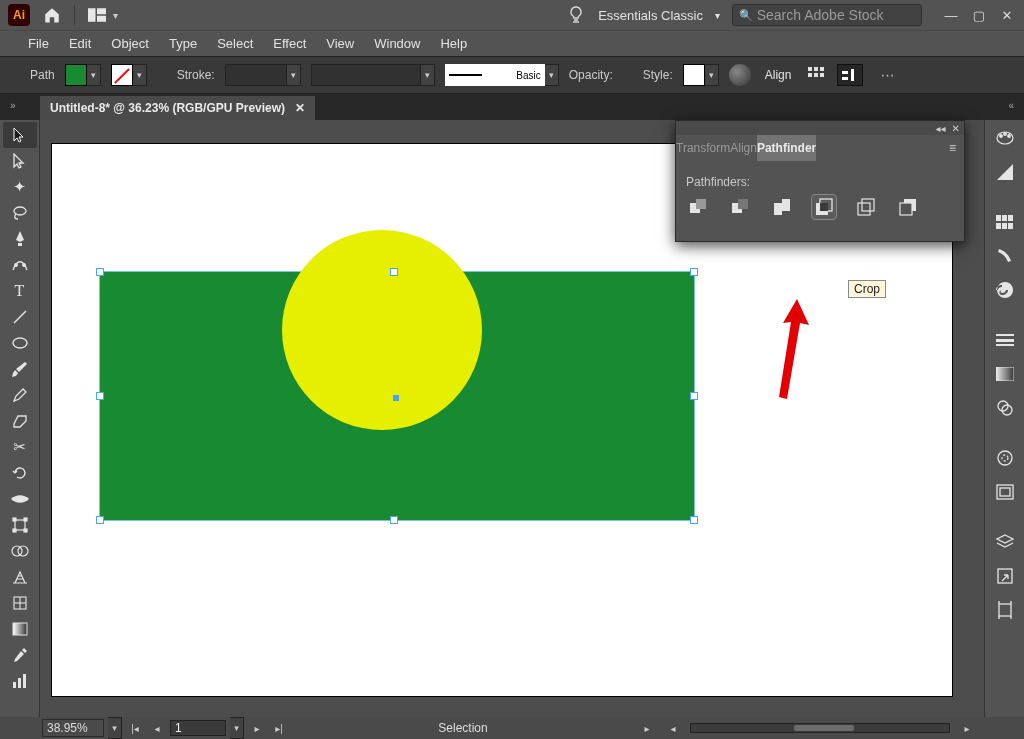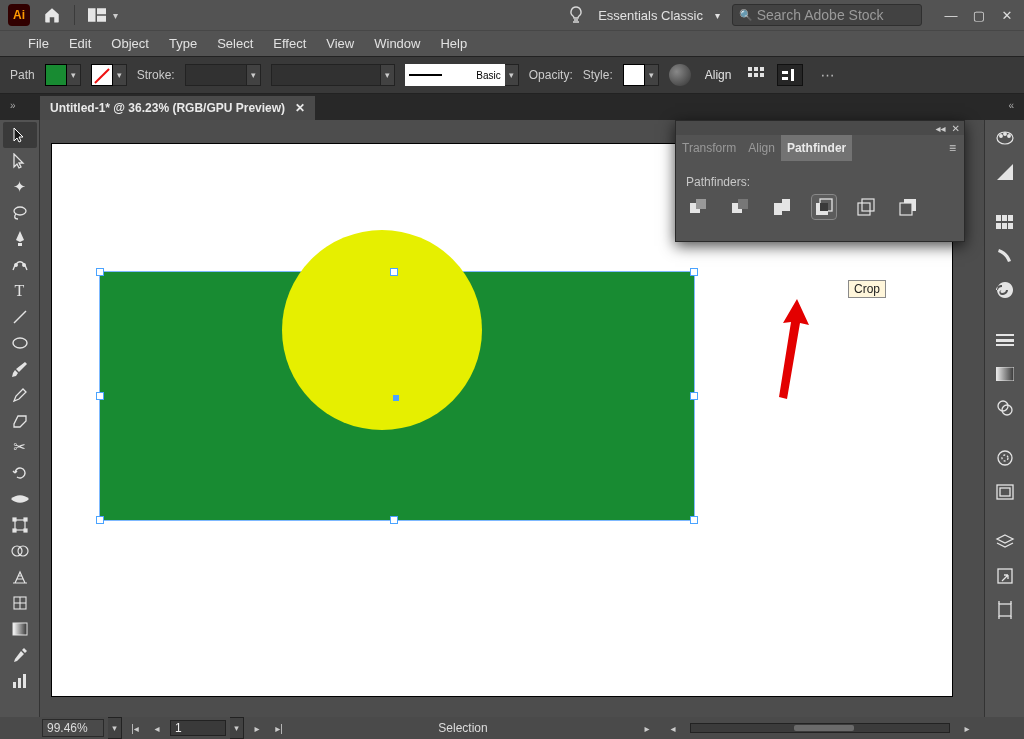--- a/index.html
+++ b/index.html
@@ -25,7 +25,7 @@
 
   
   .ctrlbar { height: 38px; background: #393939; border-top: 1px solid #222; border-bottom: 1px solid #222; display:flex; align-items:center; padding: 0 10px; gap: 10px; color:#ccc; font-size: 12px; }
-  .ctrl-label { color:#ccc; }
+  .ctrl-label { color:#ccc;margin-left:20px; }
   .swatch { width: 22px; height: 22px; border:1px solid #000; display:inline-block; }
   .fill-sw { background:#188b32; }
   .stroke-sw { background:#fff; position:relative; }

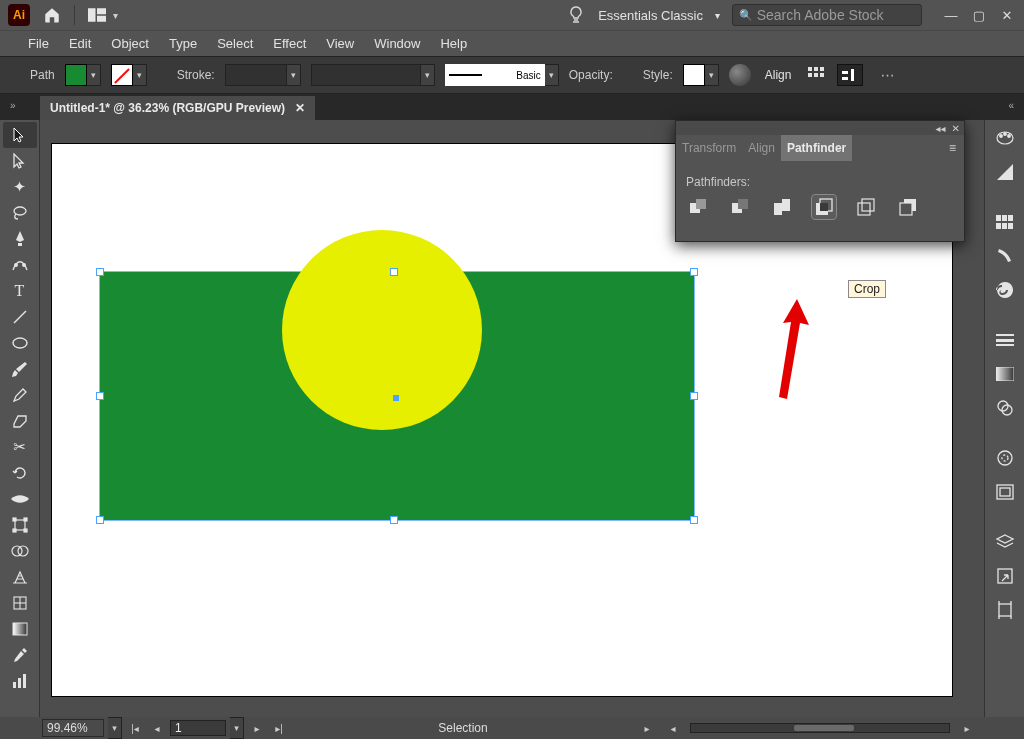--- a/index.html
+++ b/index.html
@@ -214,7 +214,7 @@
 <div class="tabstrip">
   <span class="collapse-l">»</span>
   <div class="doctab">
-    <span>Untitled-1* @ 36.23% (RGB/GPU Preview)</span>
+    <span>Untitled-8* @ 36.23% (RGB/GPU Preview)</span>
     <span class="close">✕</span>
   </div>
   <span class="collapse-r">«</span>

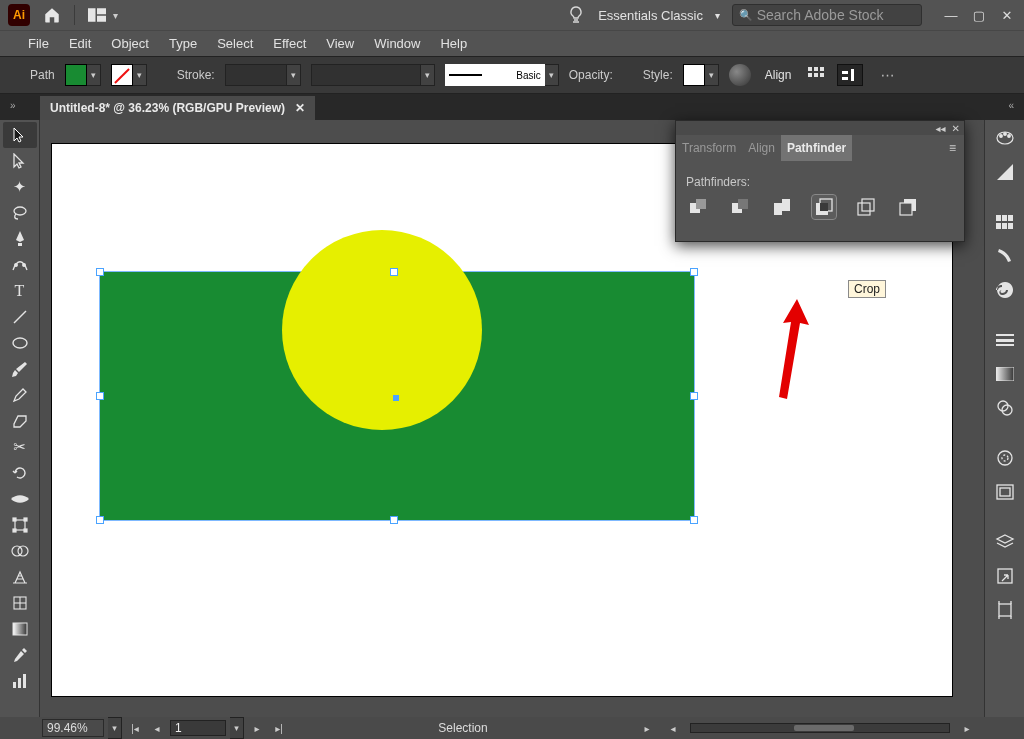--- a/index.html
+++ b/index.html
@@ -70,7 +70,7 @@
   .pf-topbar { height:14px; display:flex; justify-content:flex-end; align-items:center; padding:0 4px; gap:6px; background:#4a4a4a;}
   .pf-topbar span { font-size:10px; color:#ccc; }
   .pf-tabs { display:flex; align-items:center; height:26px; }
-  .pf-tab { padding:6px 6px; color:#999; }
+  .pf-tab { padding:6px 0; color:#999; }
   .pf-tab.active { background:#737373; color:#eaeaea; font-weight:600; }
   .pf-menu { margin-left:auto; padding:0 8px; color:#ccc; }
   .pf-body { background:#535353; padding:8px 10px 12px; }

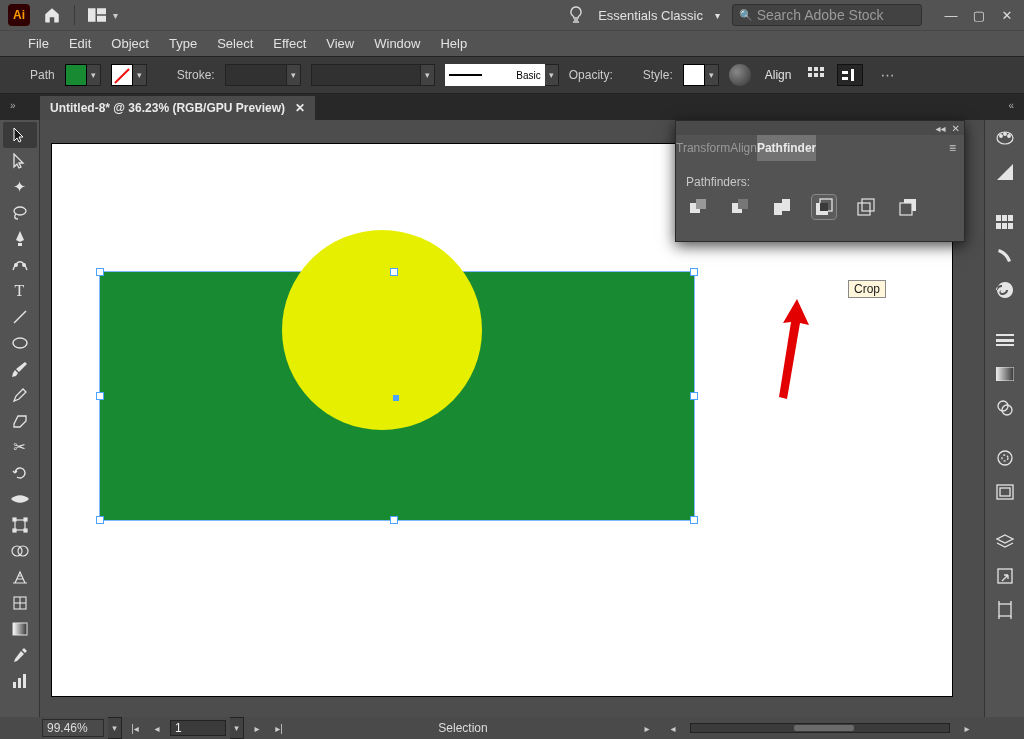--- a/index.html
+++ b/index.html
@@ -518,7 +518,7 @@
 
 <div class="statusbar">
   <div class="zoom-box">
-      <span>99.46%</span>
+      <span>38.95%</span>
     </div>
   <span class="dd-chev">▾</span>
   <div class="nav-btn">|◂</div>

